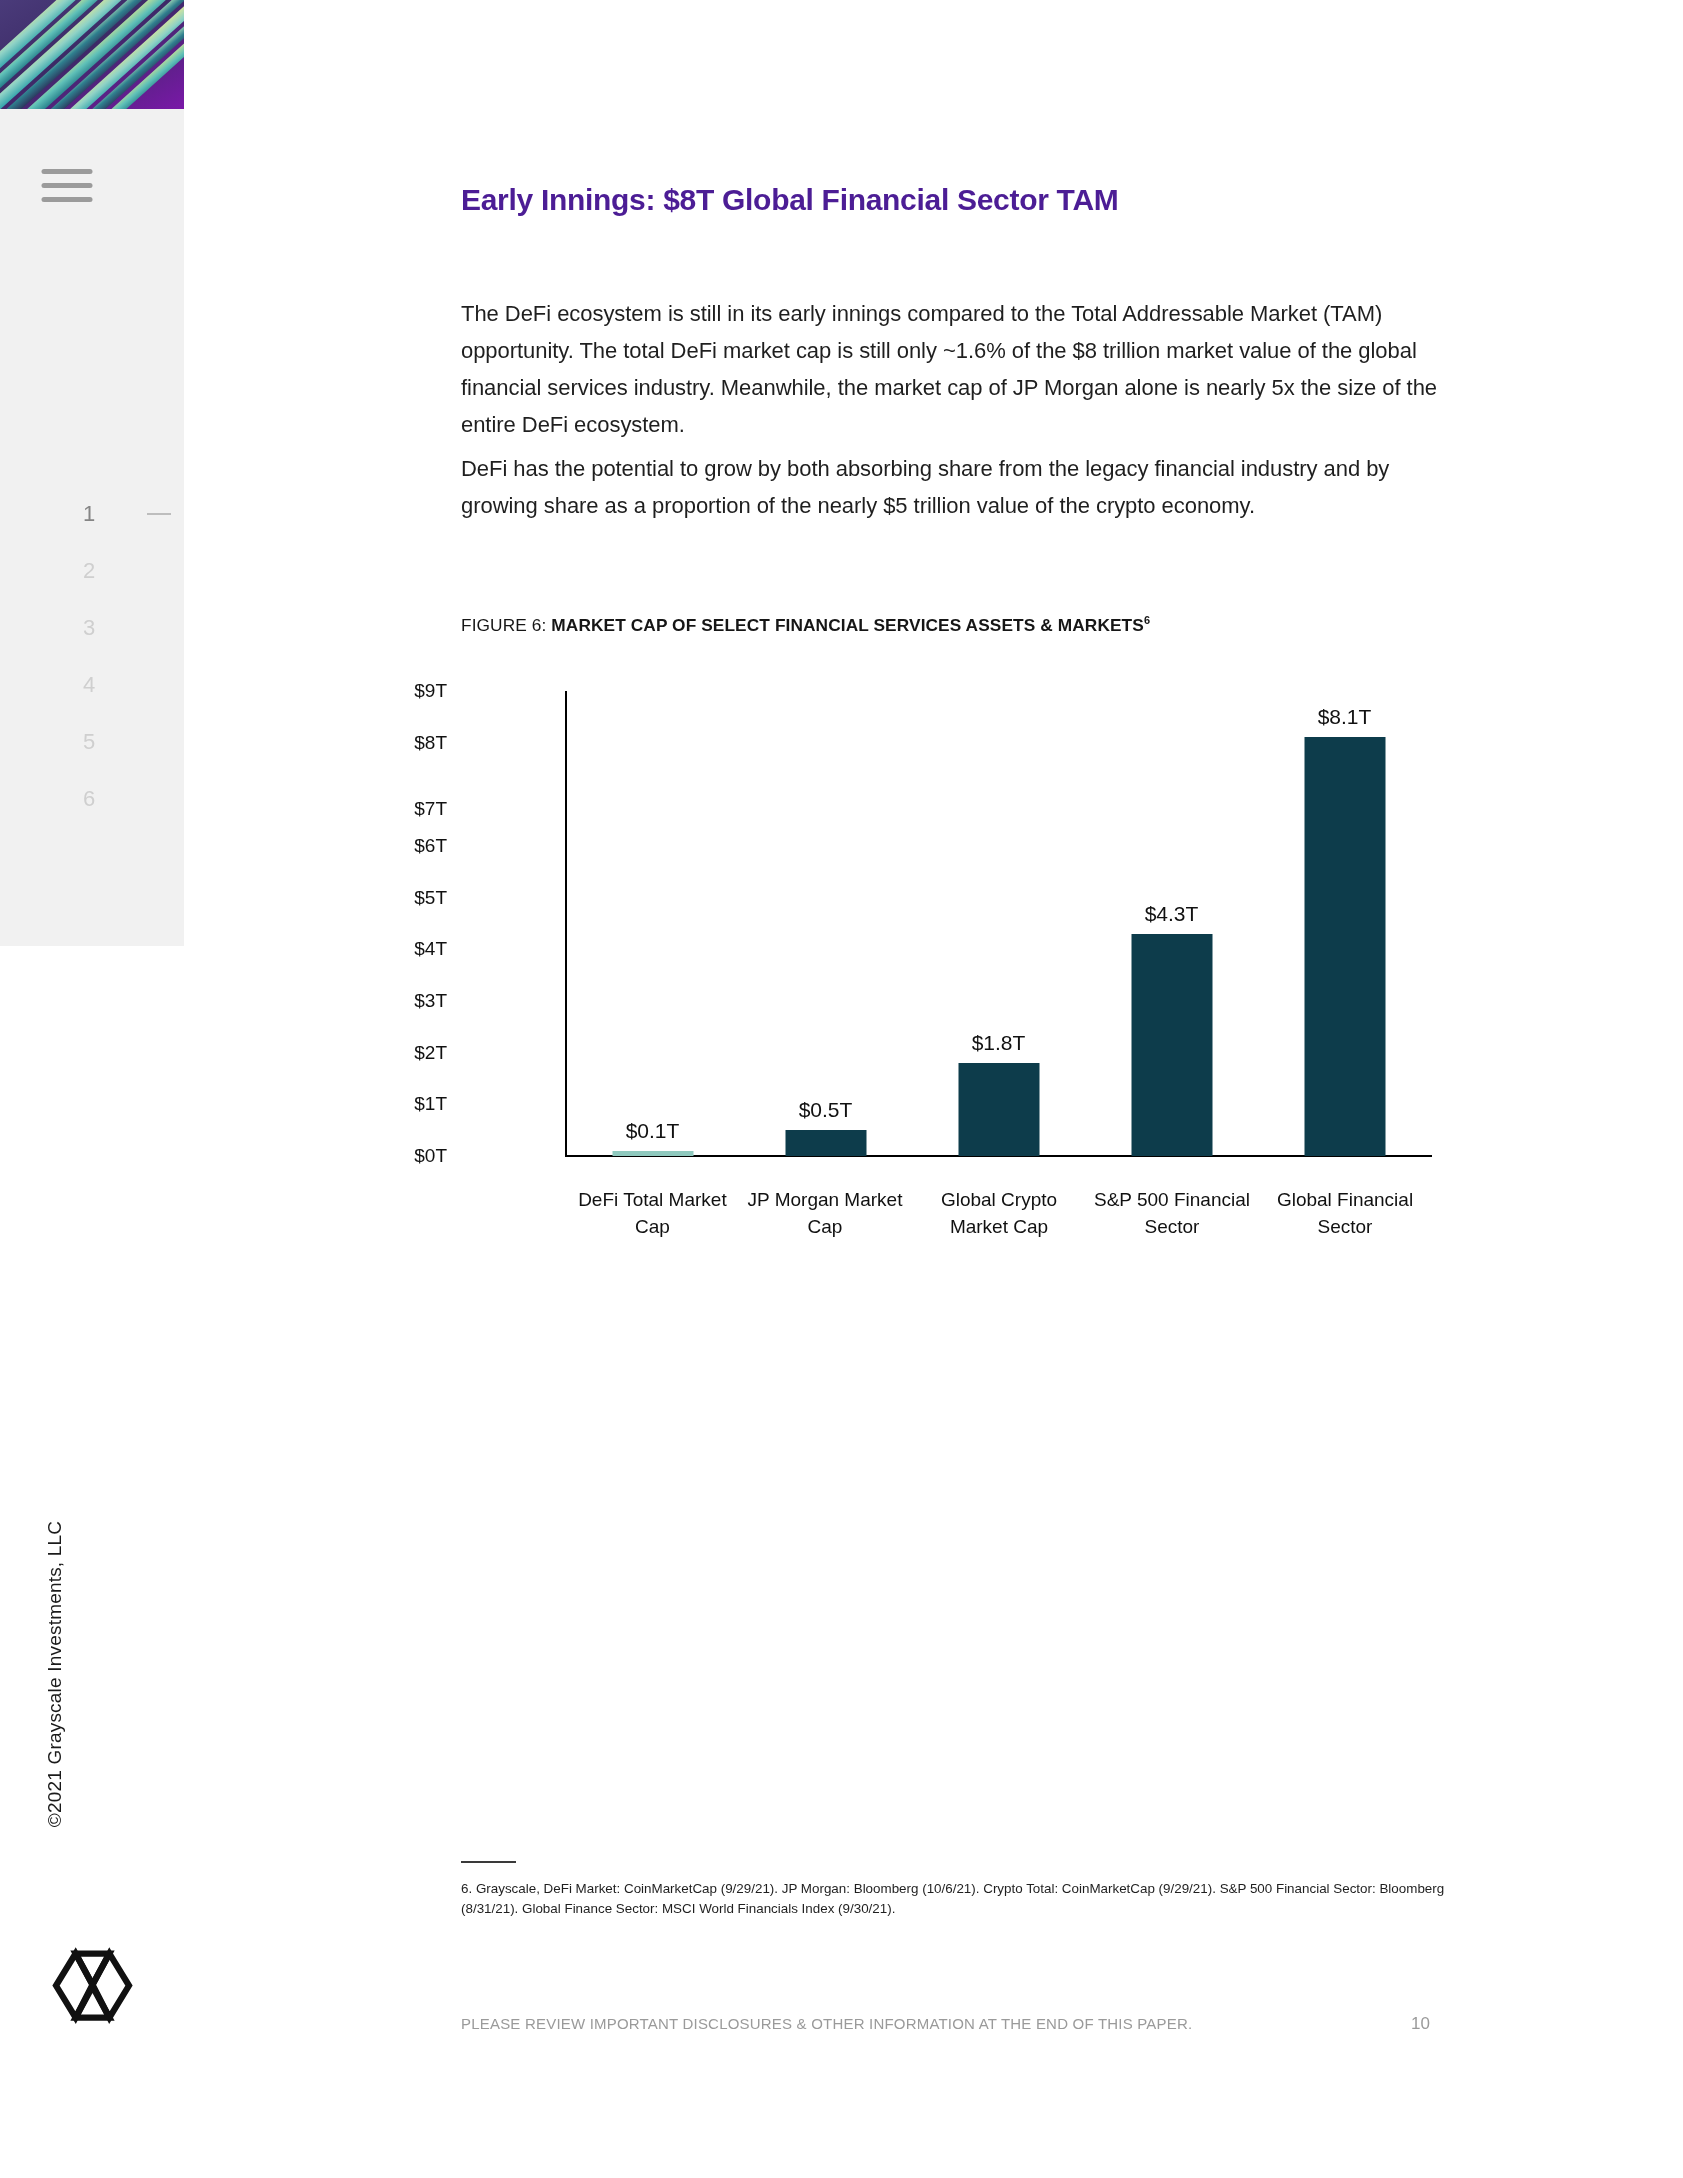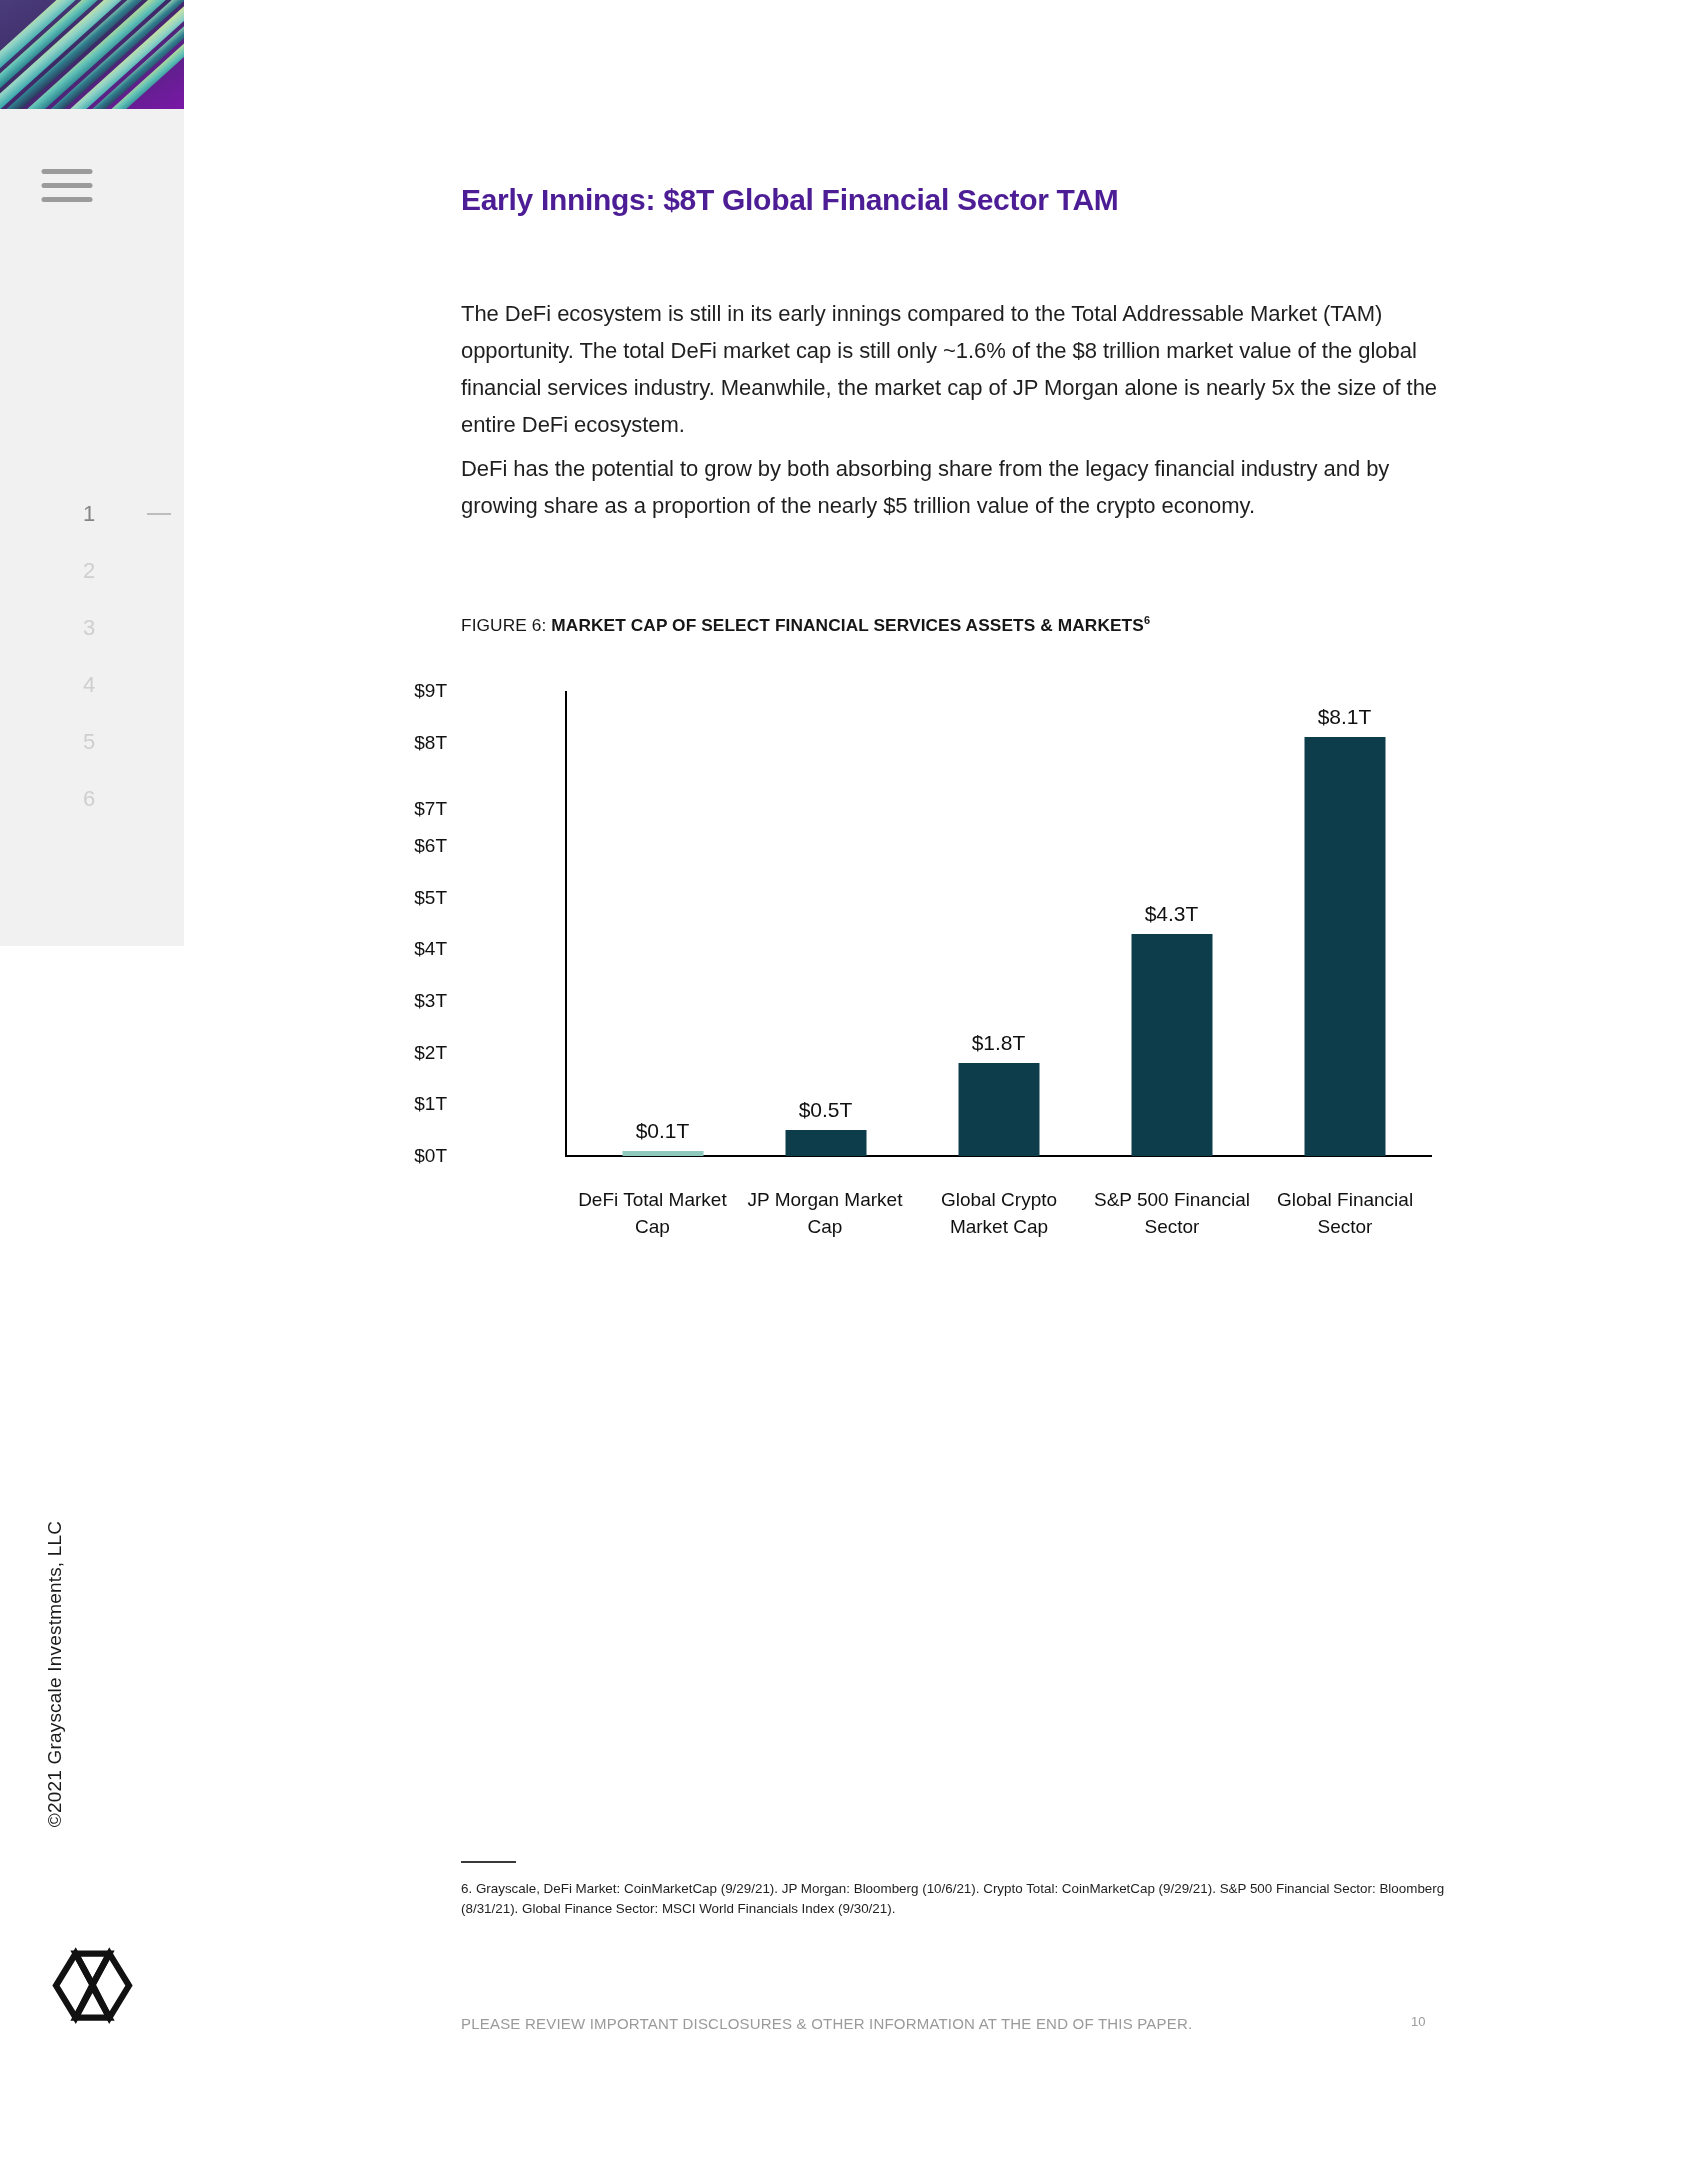--- a/index.html
+++ b/index.html
@@ -393,7 +393,7 @@
     <div id="axis-y"></div>
     <div id="axis-x"></div>
     <div id="plot">
-        <div class="bar-col" style="left: 0px; width: 173px; padding-left: 20px;">
+        <div class="bar-col" style="left: 0px; width: 173px;">
           <div class="bar highlight" style="height: 5.2px;"></div>
           <div class="bar-value" style="bottom: 13px;">$0.1T</div>
         </div>

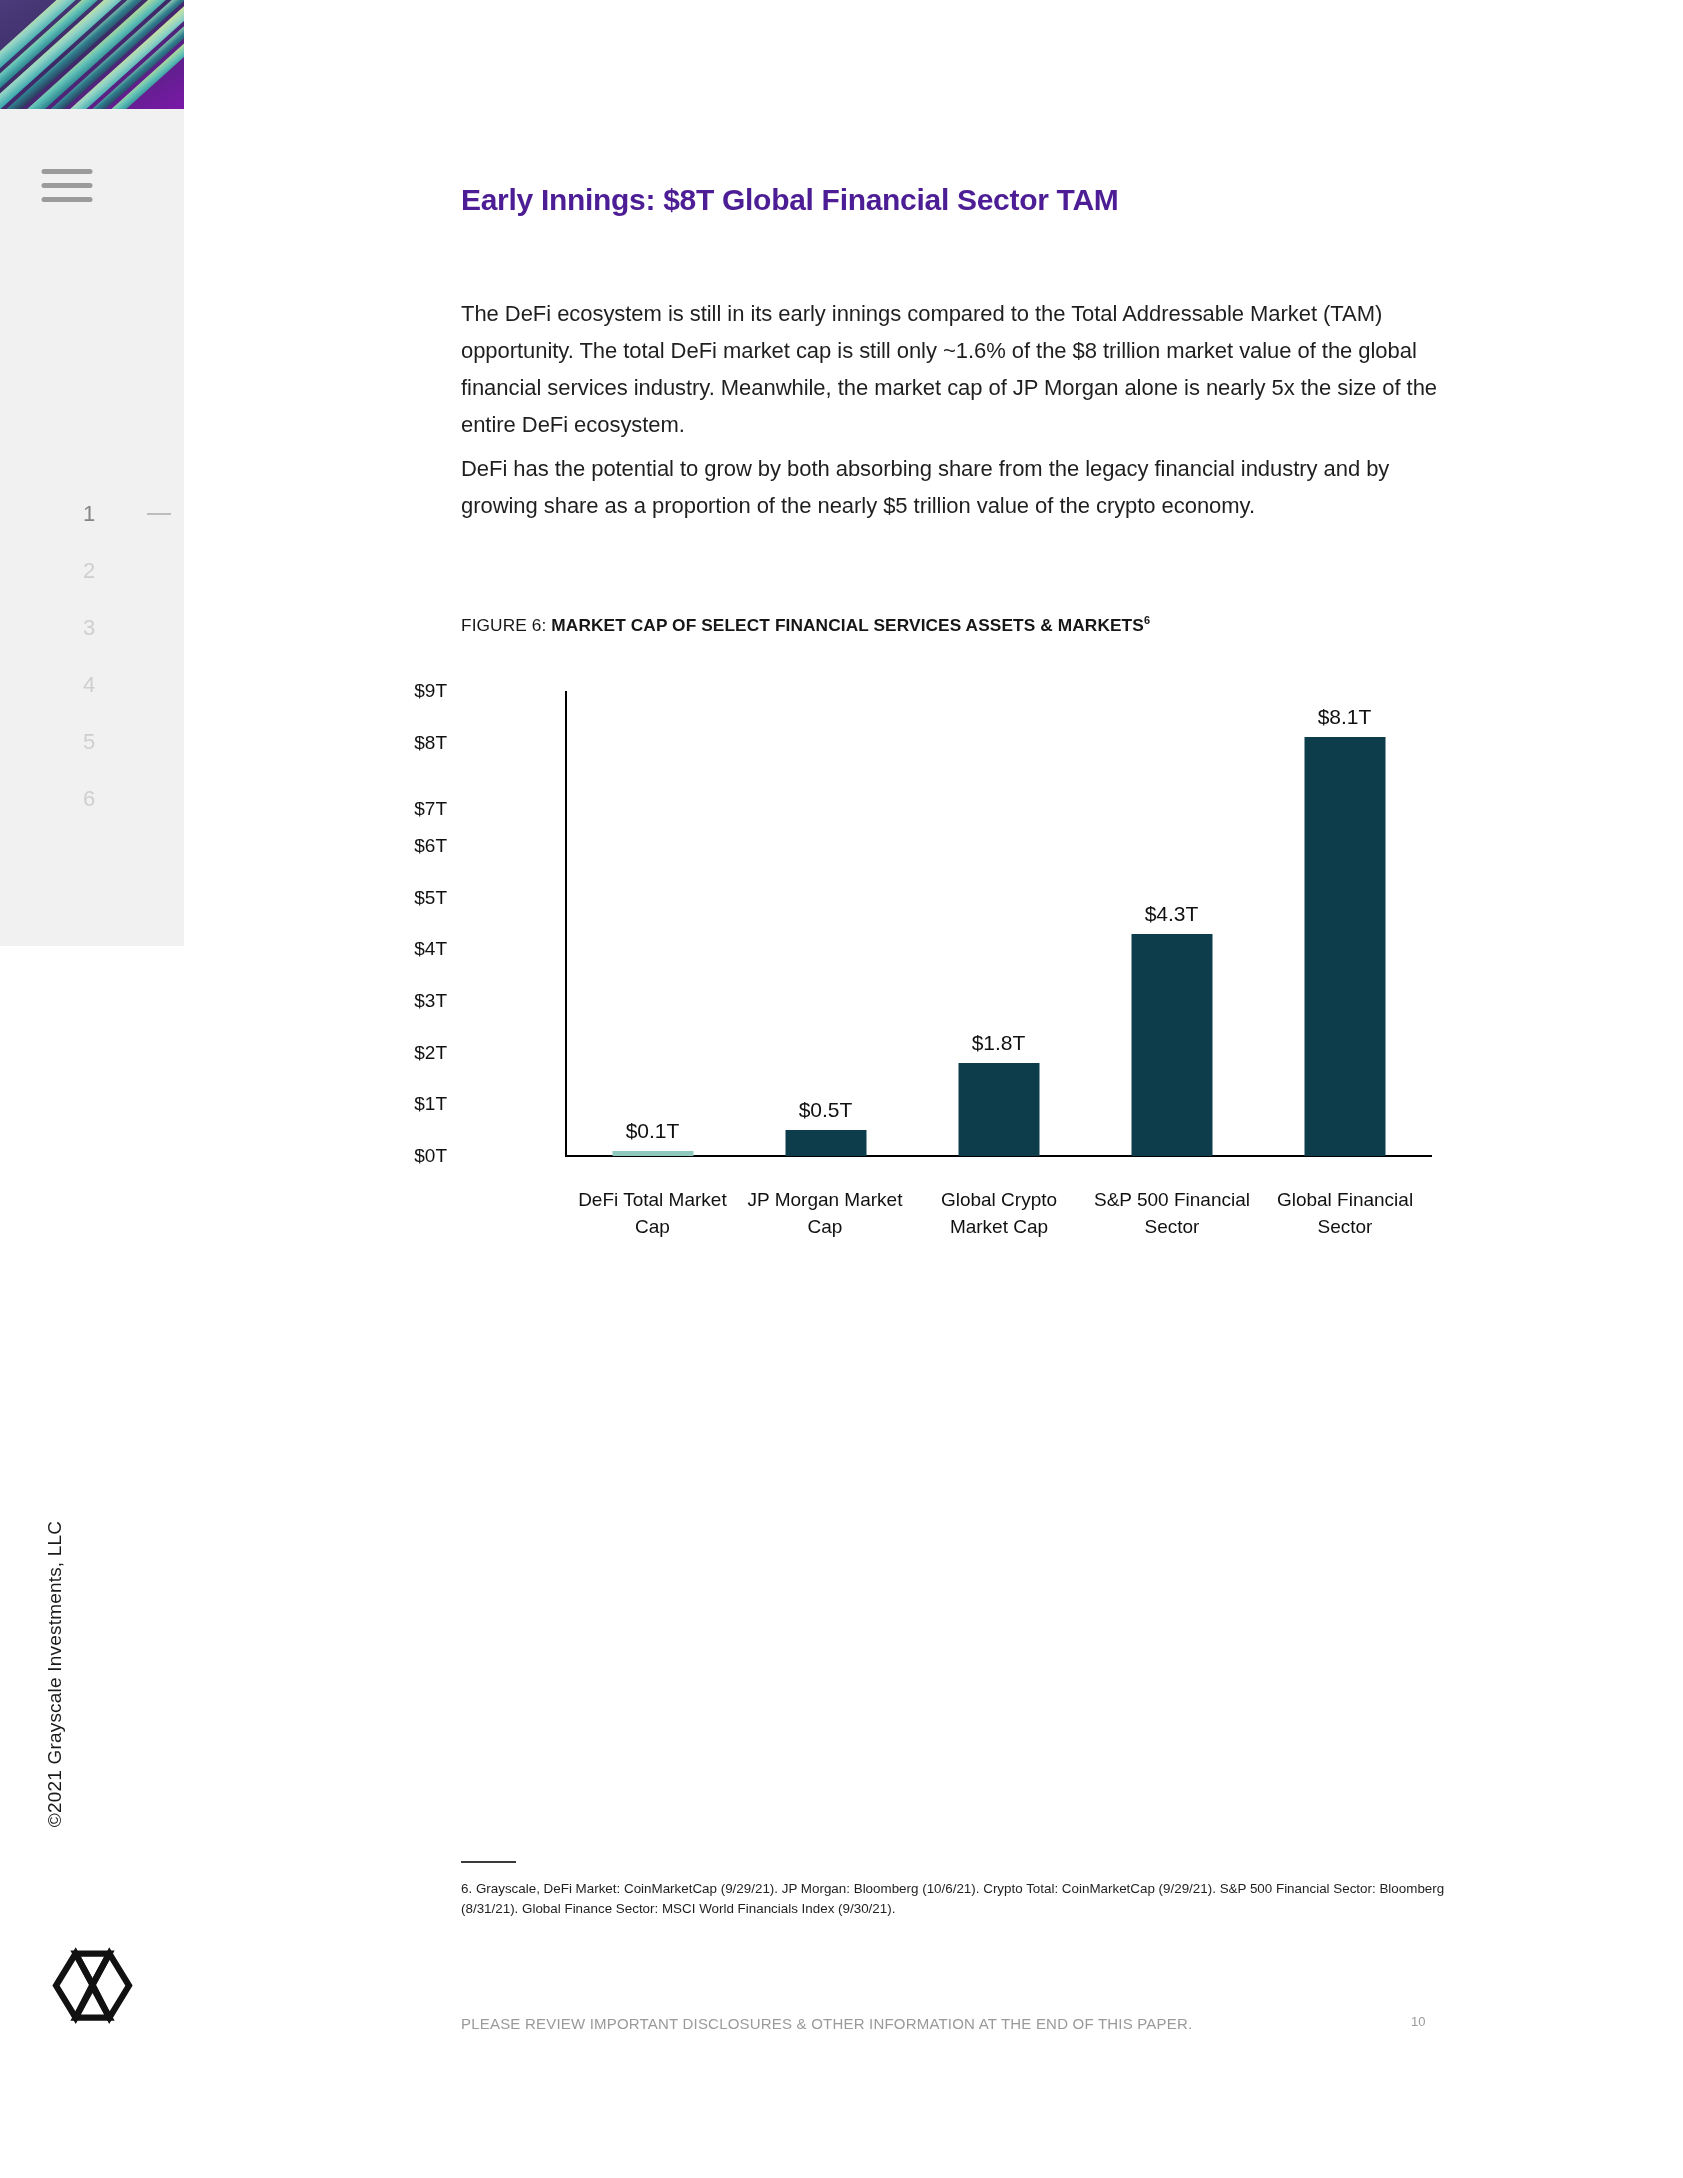--- a/index.html
+++ b/index.html
@@ -267,7 +267,7 @@
     position: absolute;
     top: 2014px;
     left: 1411px;
-    font-size: 13px;
+    font-size: 17px;
     color: #9a9a9a;
   }
 </style>

